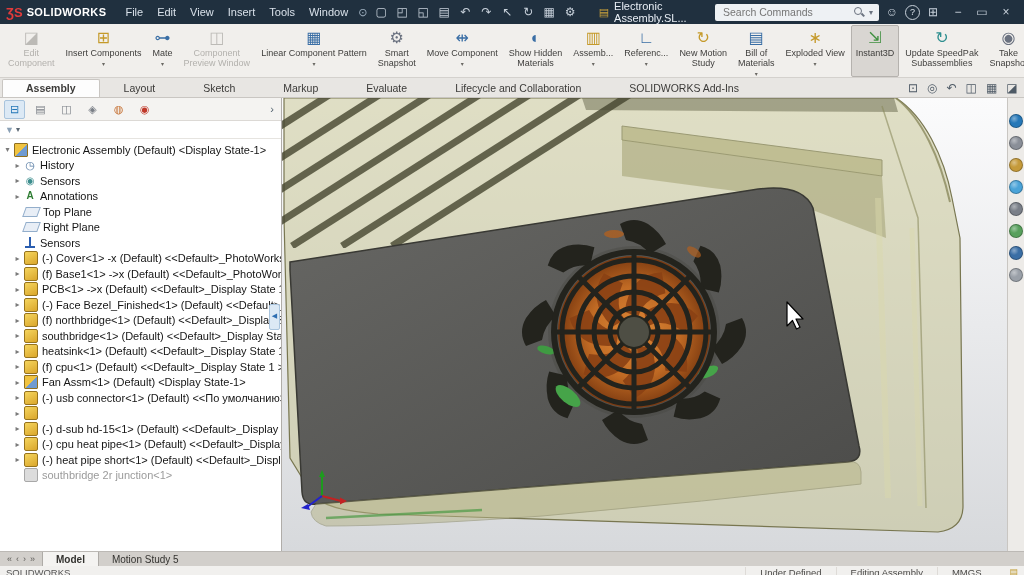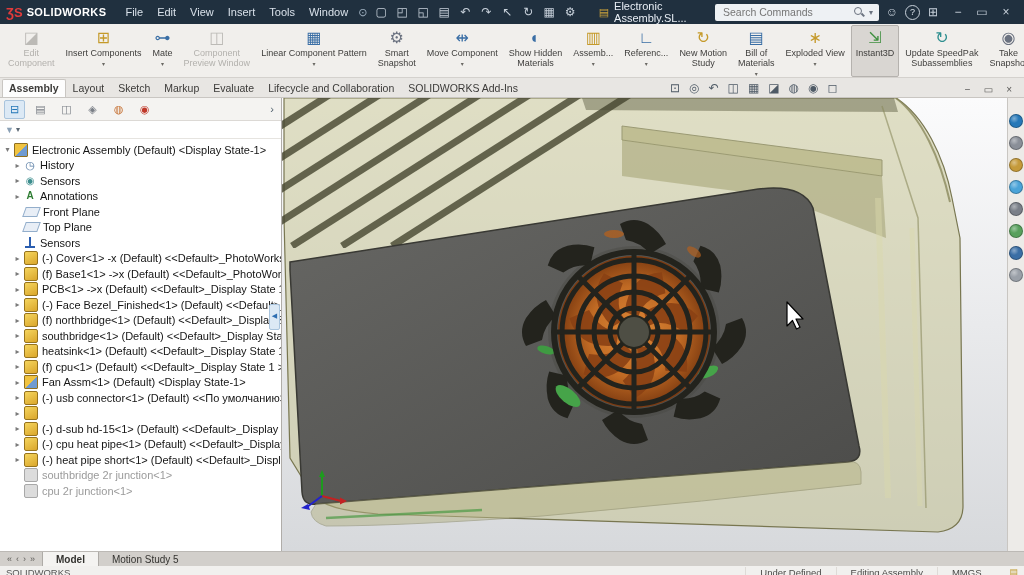--- a/index.html
+++ b/index.html
@@ -35,7 +35,7 @@
   .rbtn.act{background:#d9d6d2;border-color:#b5b2ae}
   
   .tabrow{height:19px;background:#e8e6e3;display:flex;align-items:flex-end;border-bottom:1px solid #c9c6c2;padding-left:2px;font-size:10.5px}
-  .tab{padding:2px 6px 3px;color:#3b3a38;border:1px solid transparent;border-bottom:none;white-space:nowrap}
+  .tab{padding:2px 23px 3px;color:#3b3a38;border:1px solid transparent;border-bottom:none;white-space:nowrap}
   .tab.active{background:#fdfdfd;border-color:#c9c6c2;font-weight:700;border-radius:2px 2px 0 0}
   .headsup{margin-left:145px;display:flex;gap:9px;align-items:center;color:#4e5a66;font-size:12px;padding-bottom:2px}
   .hu{cursor:default}

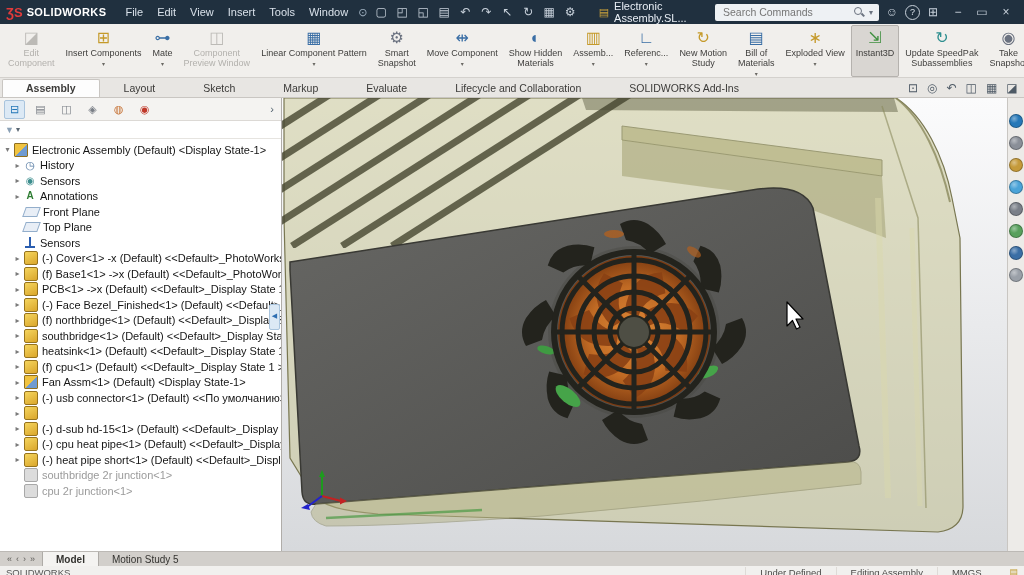--- a/index.html
+++ b/index.html
@@ -283,11 +283,6 @@
         <div class="trow">
           <span class="ex"></span>
           <span class="ic ic-plane"></span>
-          <span class="tt">Front Plane</span>
-        </div>
-        <div class="trow">
-          <span class="ex"></span>
-          <span class="ic ic-plane"></span>
           <span class="tt">Top Plane</span>
         </div>
         <div class="trow">

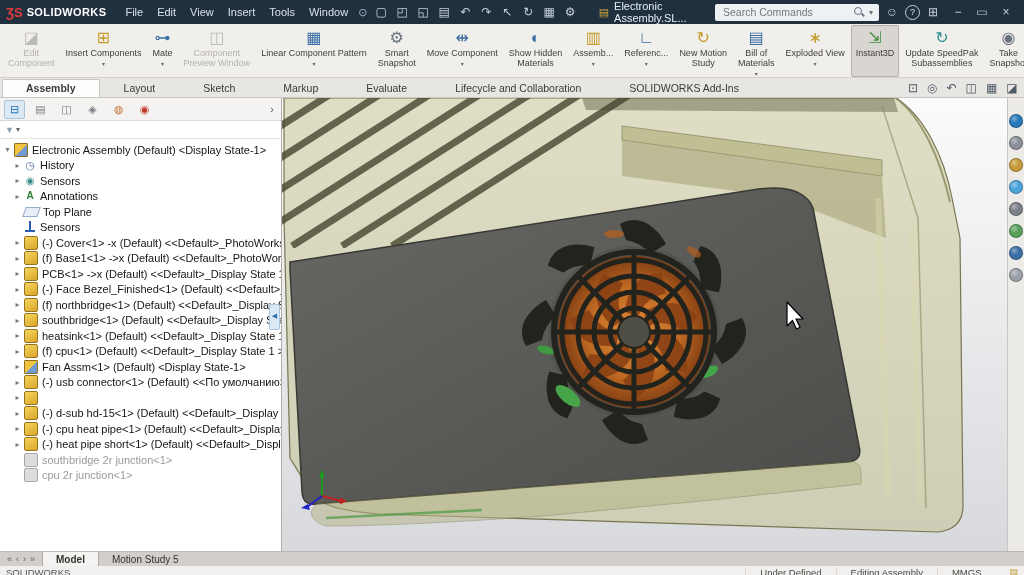--- a/index.html
+++ b/index.html
@@ -287,6 +287,11 @@
         </div>
         <div class="trow">
           <span class="ex"></span>
+          <span class="ic ic-plane"></span>
+          <span class="tt">Right Plane</span>
+        </div>
+        <div class="trow">
+          <span class="ex"></span>
           <span class="ic ic-origin"></span>
           <span class="tt">Sensors</span>
         </div>

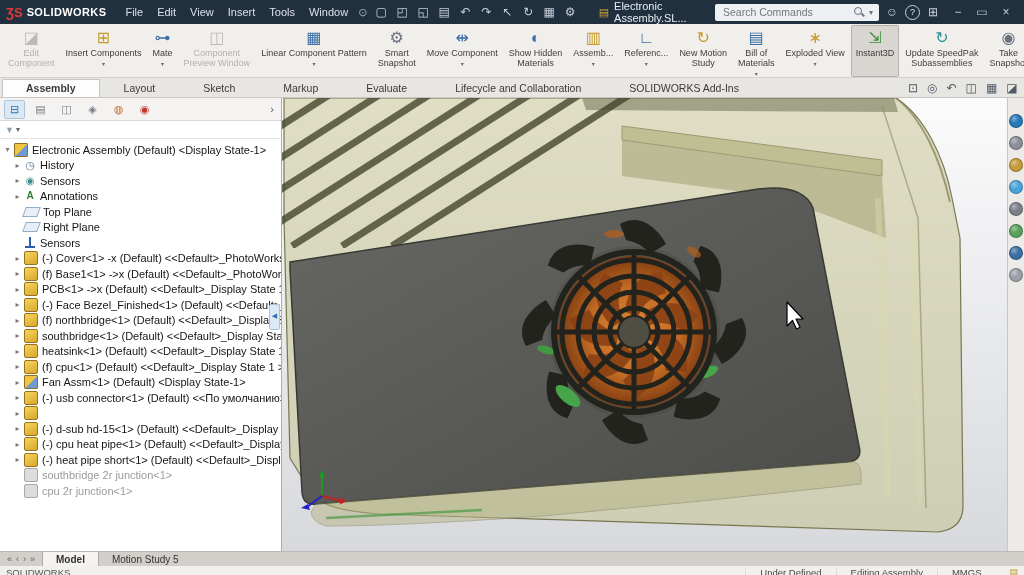--- a/index.html
+++ b/index.html
@@ -369,11 +369,6 @@
           <span class="ic ic-part"></span>
           <span class="tt">southbridge 2r junction&lt;1&gt;</span>
         </div>
-        <div class="trow sup">
-          <span class="ex"></span>
-          <span class="ic ic-part"></span>
-          <span class="tt">cpu 2r junction&lt;1&gt;</span>
-        </div>
       </div>
     <div class="handle">◀</div>
   </div>

